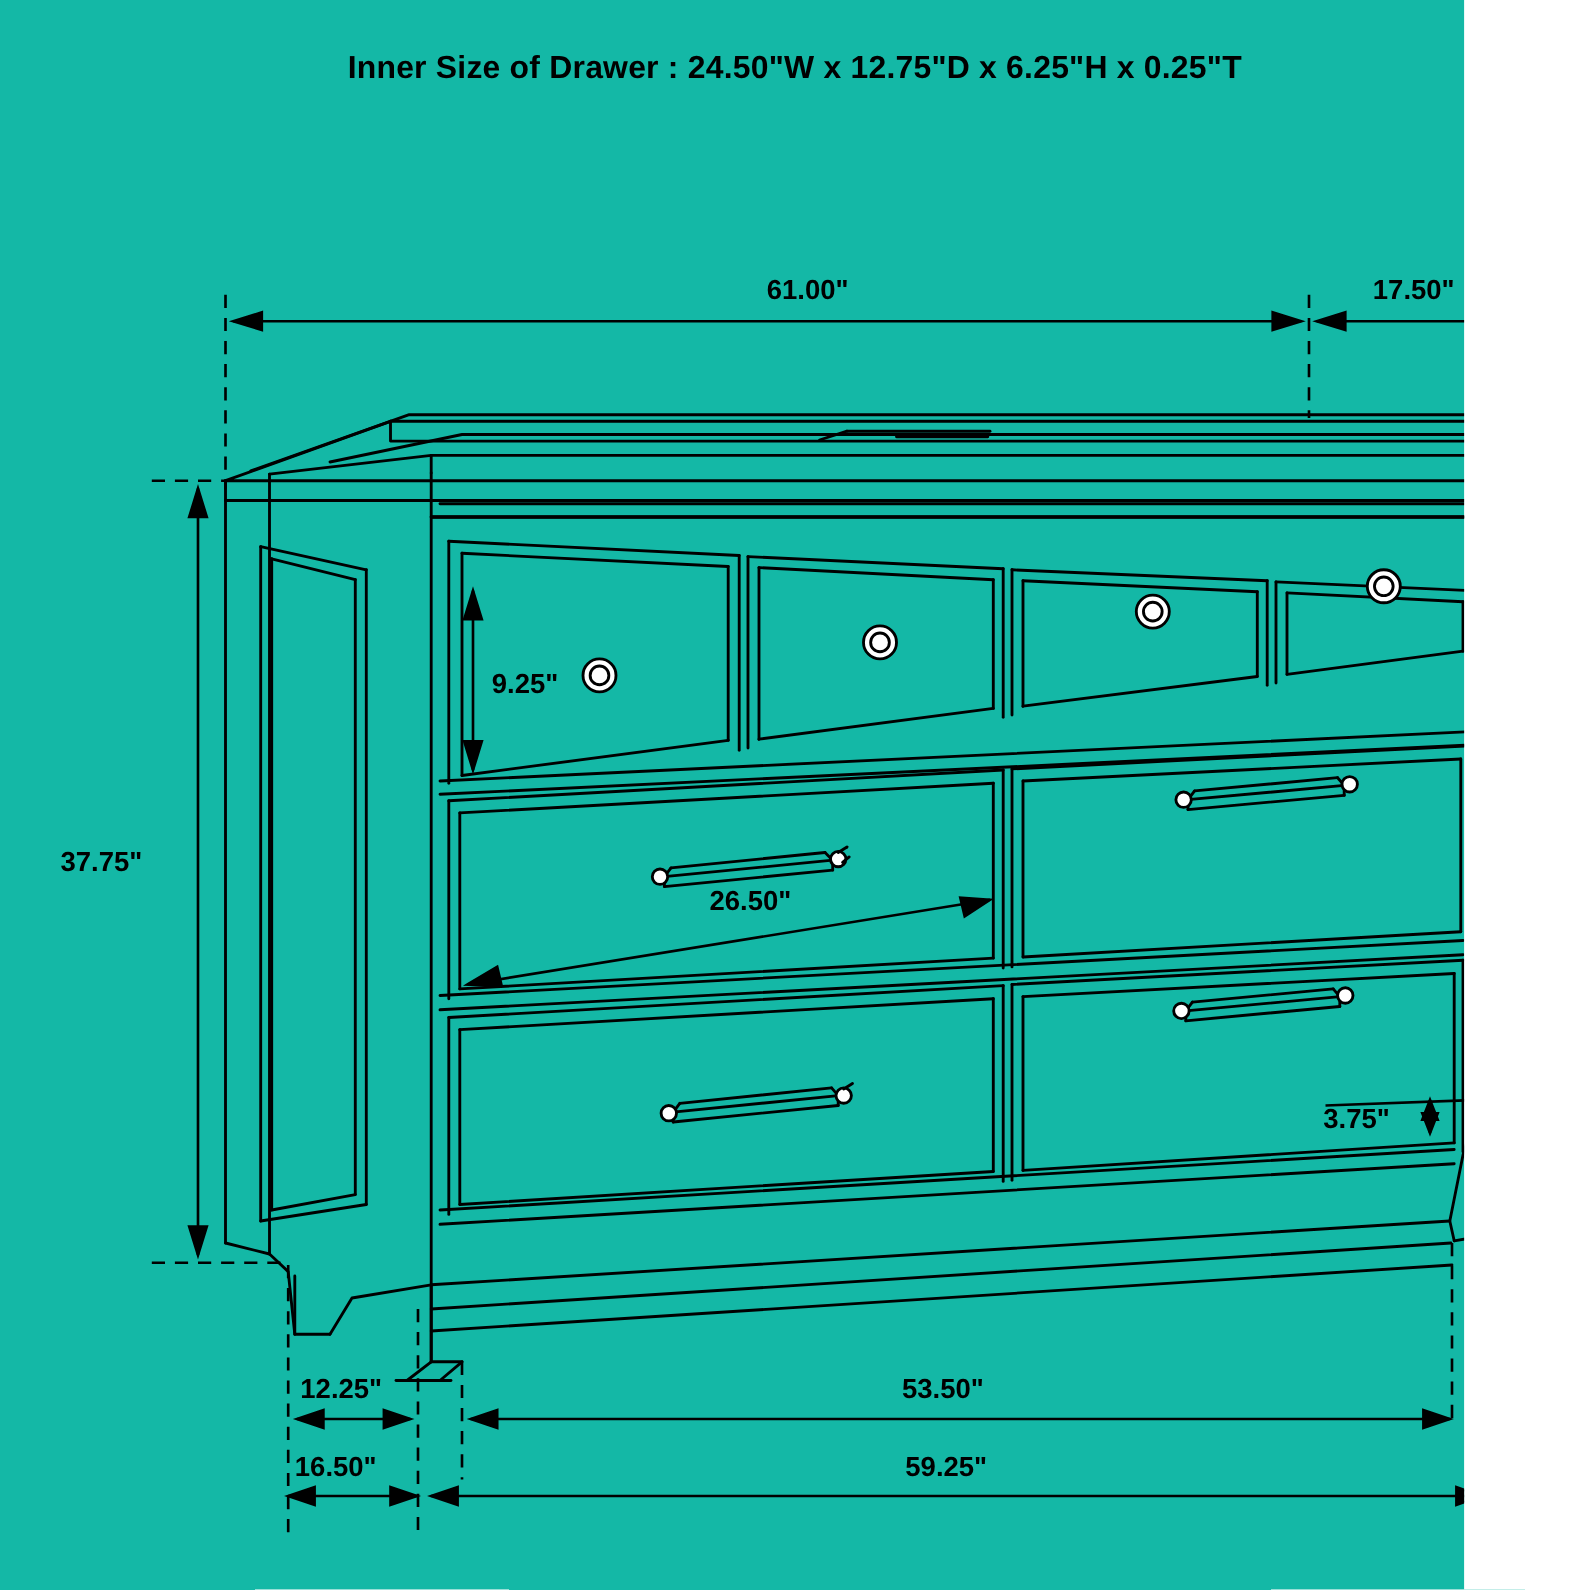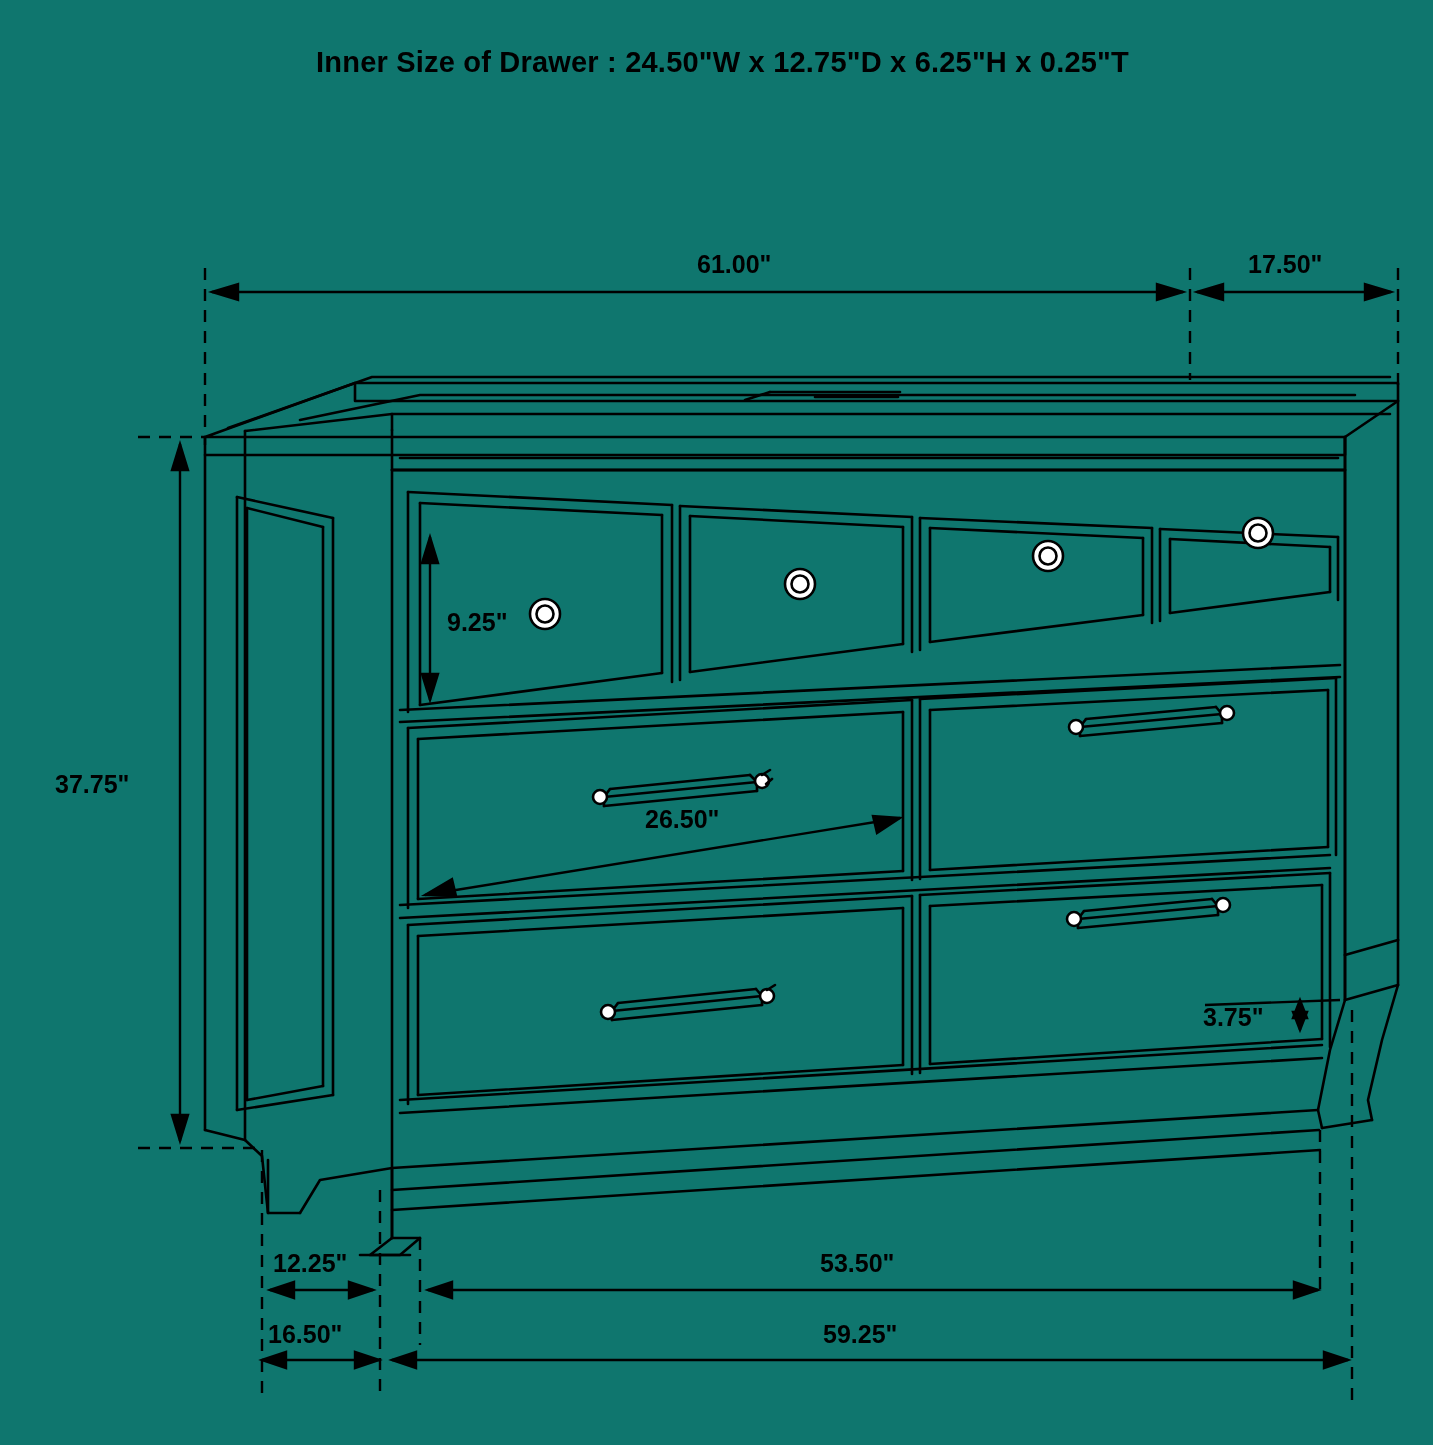--- a/index.html
+++ b/index.html
@@ -9,9 +9,9 @@
   }
   #page {
     position: relative;
-    width: 1433px;
+    width: 1331px;
     height: 1445px;
-    background: #0f766e;
+    background: #14b8a6;
     font-family: "Liberation Sans", sans-serif;
     overflow: hidden;
   }

